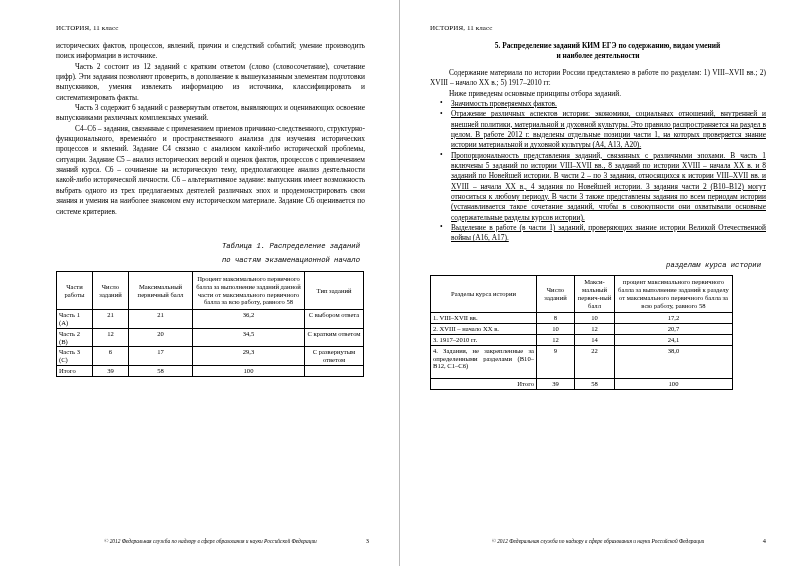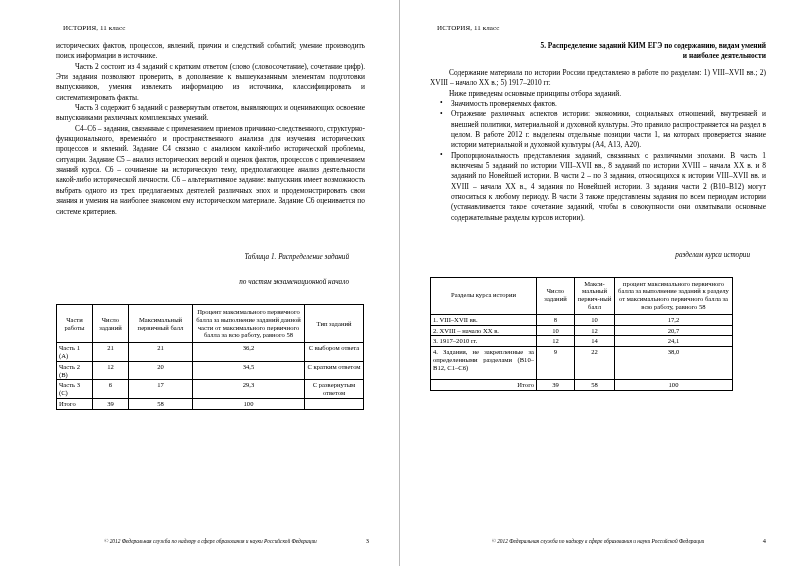--- a/index.html
+++ b/index.html
@@ -44,7 +44,7 @@
     margin-bottom: 9px;
     white-space: nowrap;
   }
-  .running-head .rh-main { font-size: 7px; margin-left: 7px; }
+  .running-head .rh-main { font-size: 7px; }
 
   p.body {
     font-size: 7.4px;

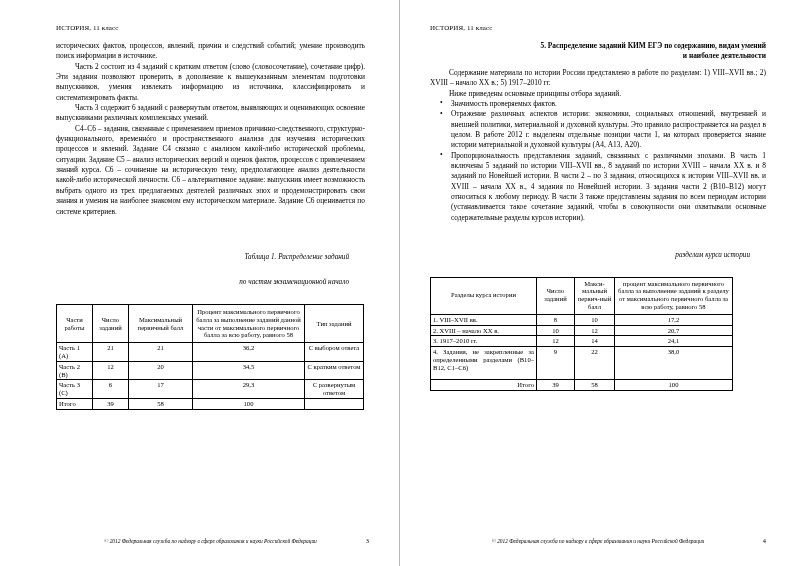--- a/index.html
+++ b/index.html
@@ -63,7 +63,7 @@
     font-weight: bold;
     margin: 0 0 0 0;
     text-indent: 19px;
-    text-align: right;
+    text-align: center;
   }
 
   ul.bullets {

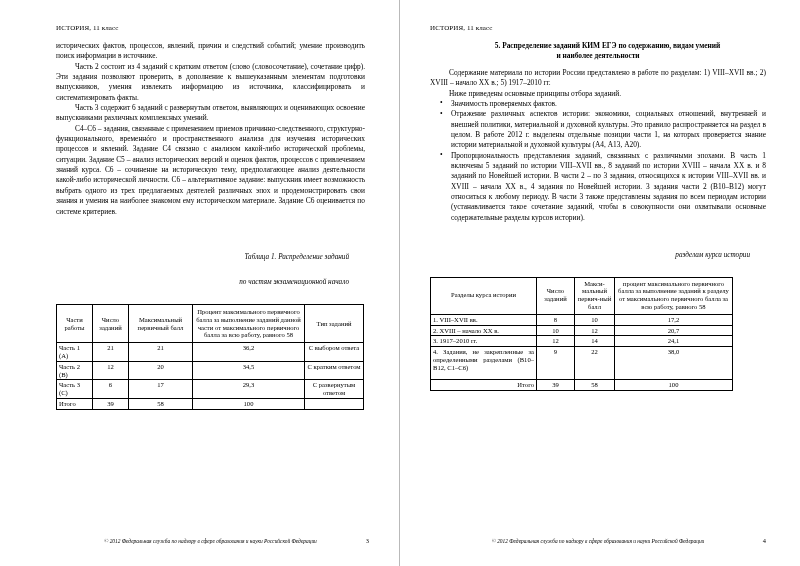--- a/index.html
+++ b/index.html
@@ -162,7 +162,7 @@
       </div>
 
       <p class="body noindent">исторических фактов, процессов, явлений, причин и следствий событий; умение производить поиск информации в источнике.</p>
-      <p class="body">Часть 2 состоит из 4 заданий с кратким ответом (слово (словосочетание), сочетание цифр). Эти задания позволяют проверить, в дополнение к вышеуказанным элементам подготовки выпускников, умения извлекать информацию из источника, классифицировать и систематизировать факты.</p>
+      <p class="body">Часть 2 состоит из 12 заданий с кратким ответом (слово (словосочетание), сочетание цифр). Эти задания позволяют проверить, в дополнение к вышеуказанным элементам подготовки выпускников, умения извлекать информацию из источника, классифицировать и систематизировать факты.</p>
       <p class="body">Часть 3 содержит 6 заданий с развернутым ответом, выявляющих и оценивающих освоение выпускниками различных комплексных умений.</p>
       <p class="body">С4–С6 – задания, связанные с применением приемов причинно-следственного, структурно-функционального, временнóго и пространственного анализа для изучения исторических процессов и явлений. Задание С4 связано с анализом какой-либо исторической проблемы, ситуации. Задание С5 – анализ исторических версий и оценок фактов, процессов с привлечением знаний курса. С6 – сочинение на историческую тему, предполагающее анализ деятельности какой-либо исторической личности. С6 – альтернативное задание: выпускник имеет возможность выбрать одного из трех предлагаемых деятелей различных эпох и продемонстрировать свои знания и умения на наиболее знакомом ему историческом материале. Задание С6 оценивается по системе критериев.</p>
 

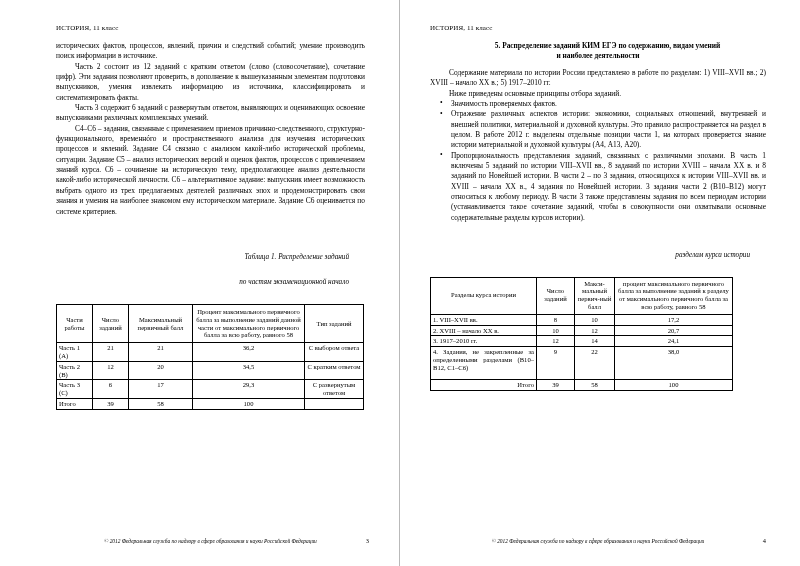--- a/index.html
+++ b/index.html
@@ -79,6 +79,7 @@
     padding-left: 21px;
     margin: 0;
     hyphens: auto;
+    text-decoration: underline;
     -webkit-hyphens: auto;
   }
   ul.bullets > li::before {

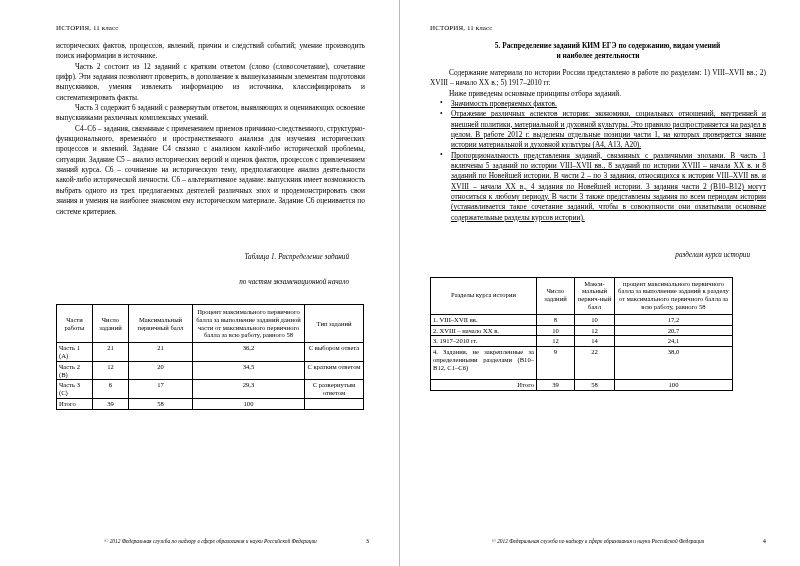--- a/index.html
+++ b/index.html
@@ -246,6 +246,7 @@
         <li>Значимость проверяемых фактов.</li>
         <li>Отражение различных аспектов истории: экономики, социальных отношений, внутренней и внешней политики, материальной и духовной культуры. Это правило распространяется на раздел в целом. В работе 2012 г. выделены отдельные позиции части 1, на которых проверяется знание истории материальной и духовной культуры (А4, А13, А20).</li>
         <li>Пропорциональность представления заданий, связанных с различными эпохами. В часть 1 включены 5 заданий по истории VIII–XVII вв., 8 заданий по истории XVIII – начала XX в. и 8 заданий по Новейшей истории. В части 2 – по 3 задания, относящихся к истории VIII–XVII вв. и XVIII – начала XX в., 4 задания по Новейшей истории. 3 задания части 2 (В10–В12) могут относиться к любому периоду. В части 3 также представлены задания по всем периодам истории (устанавливается такое сочетание заданий, чтобы в совокупности они охватывали основные содержательные разделы курсов истории).</li>
+        <li>Выделение в работе (в части 1) заданий, проверяющих знание истории Великой Отечественной войны (А16, А17).</li>
       </ul>
 
       <div class="gap-m"></div>

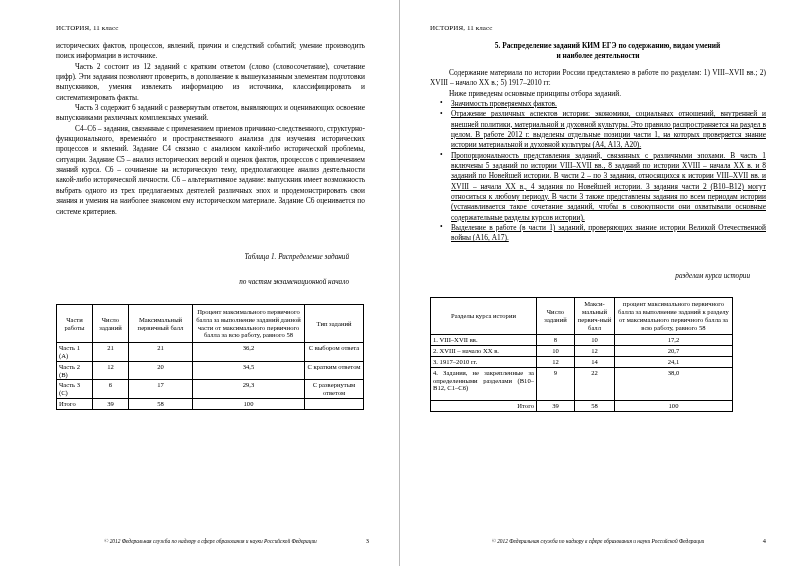--- a/index.html
+++ b/index.html
@@ -95,7 +95,8 @@
     line-height: 9.6px;
     font-style: italic;
     text-align: right;
-    margin: 16px;
+    margin: 5px;
+    font-family: Liberation Mono, monospace;
   }
 
   table.doc {

